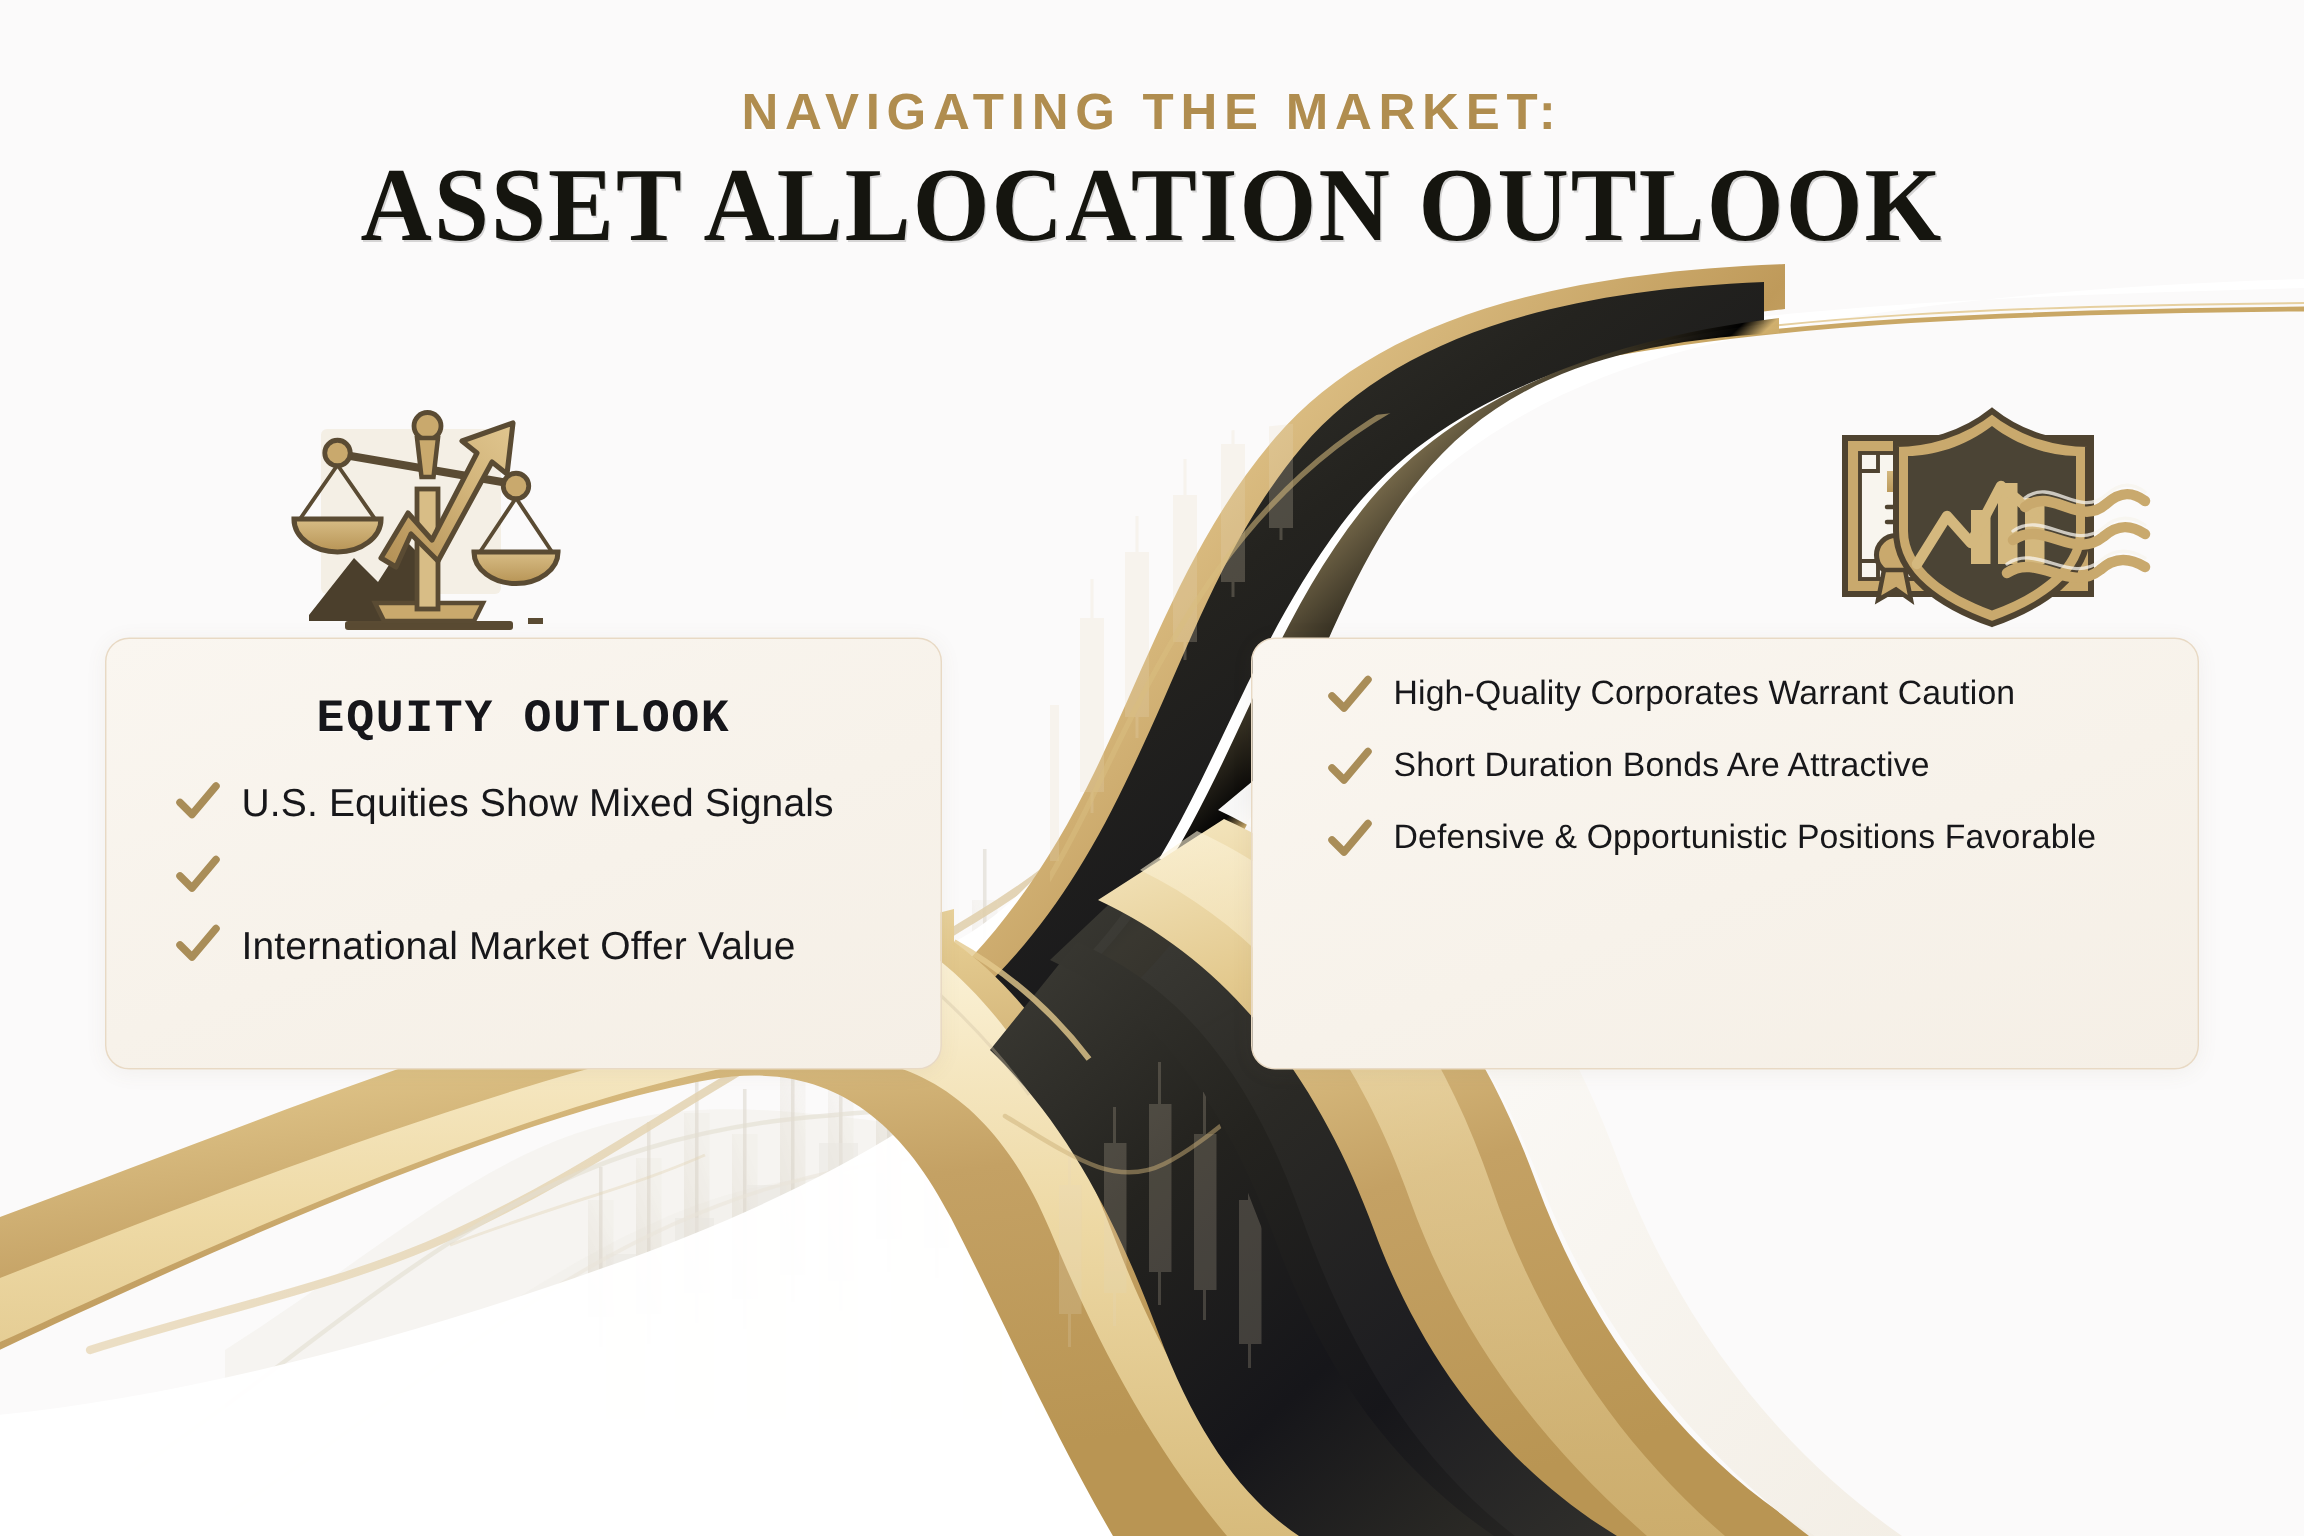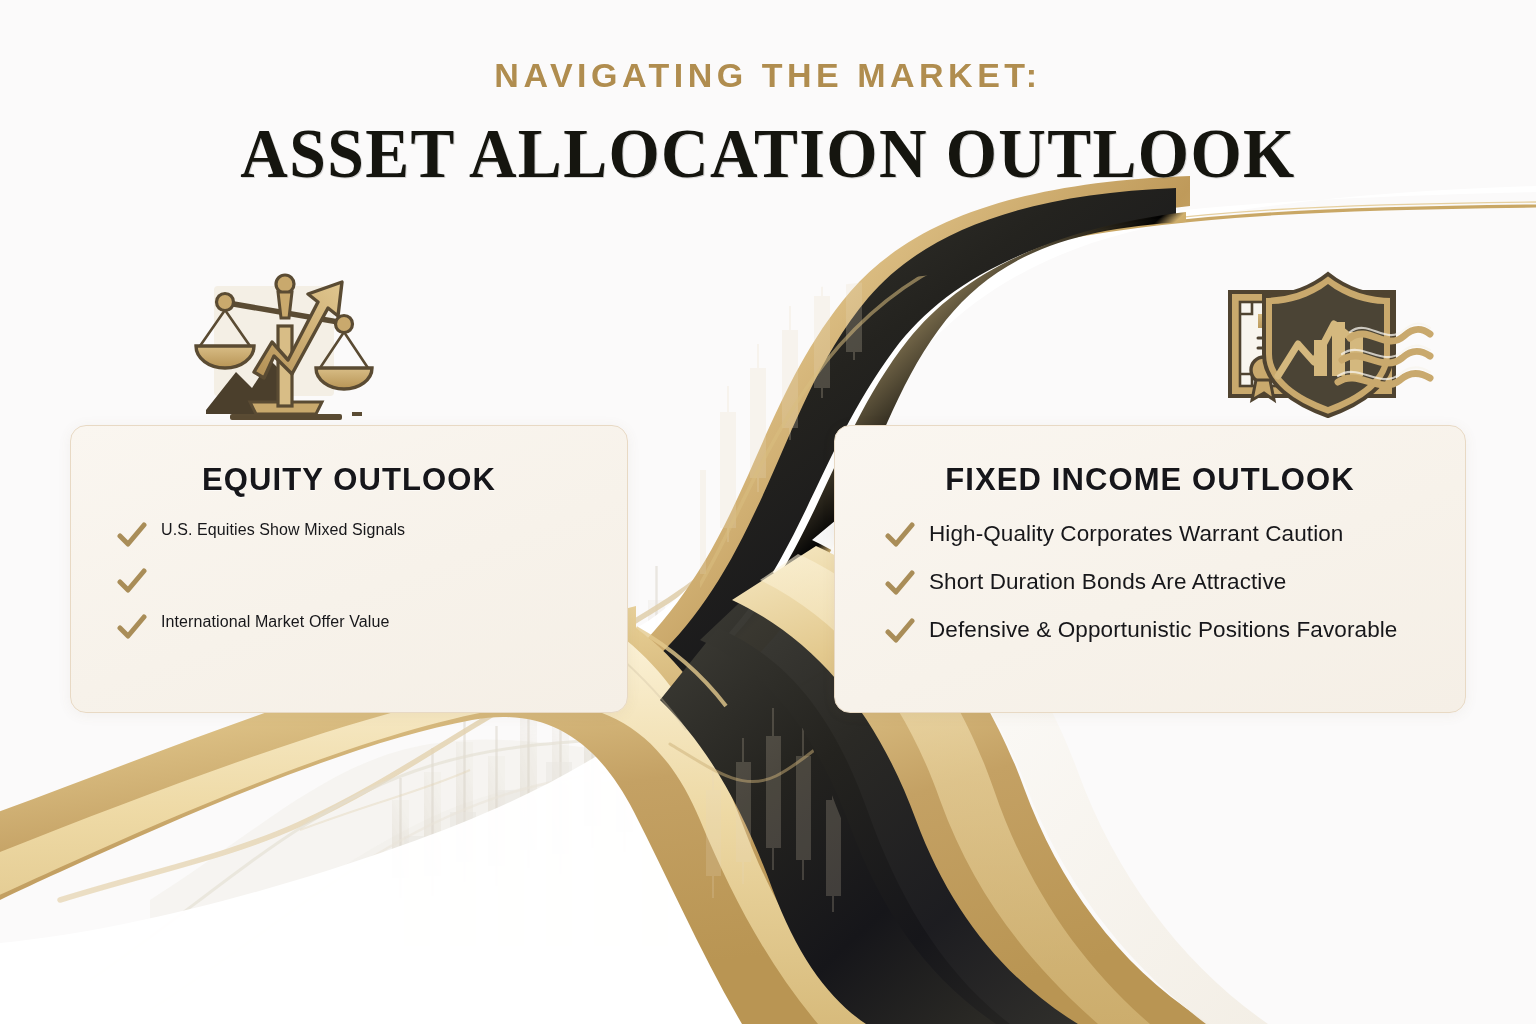--- a/index.html
+++ b/index.html
@@ -42,7 +42,7 @@
     color: #b08d4f;
     text-transform: uppercase;
     line-height: 1.15;
-    margin: 0 0 22px 0;
+    margin: 0 0 6px 0;
     text-shadow: 0 1px 1px rgba(255,255,255,.7);
   }
   .main-title {

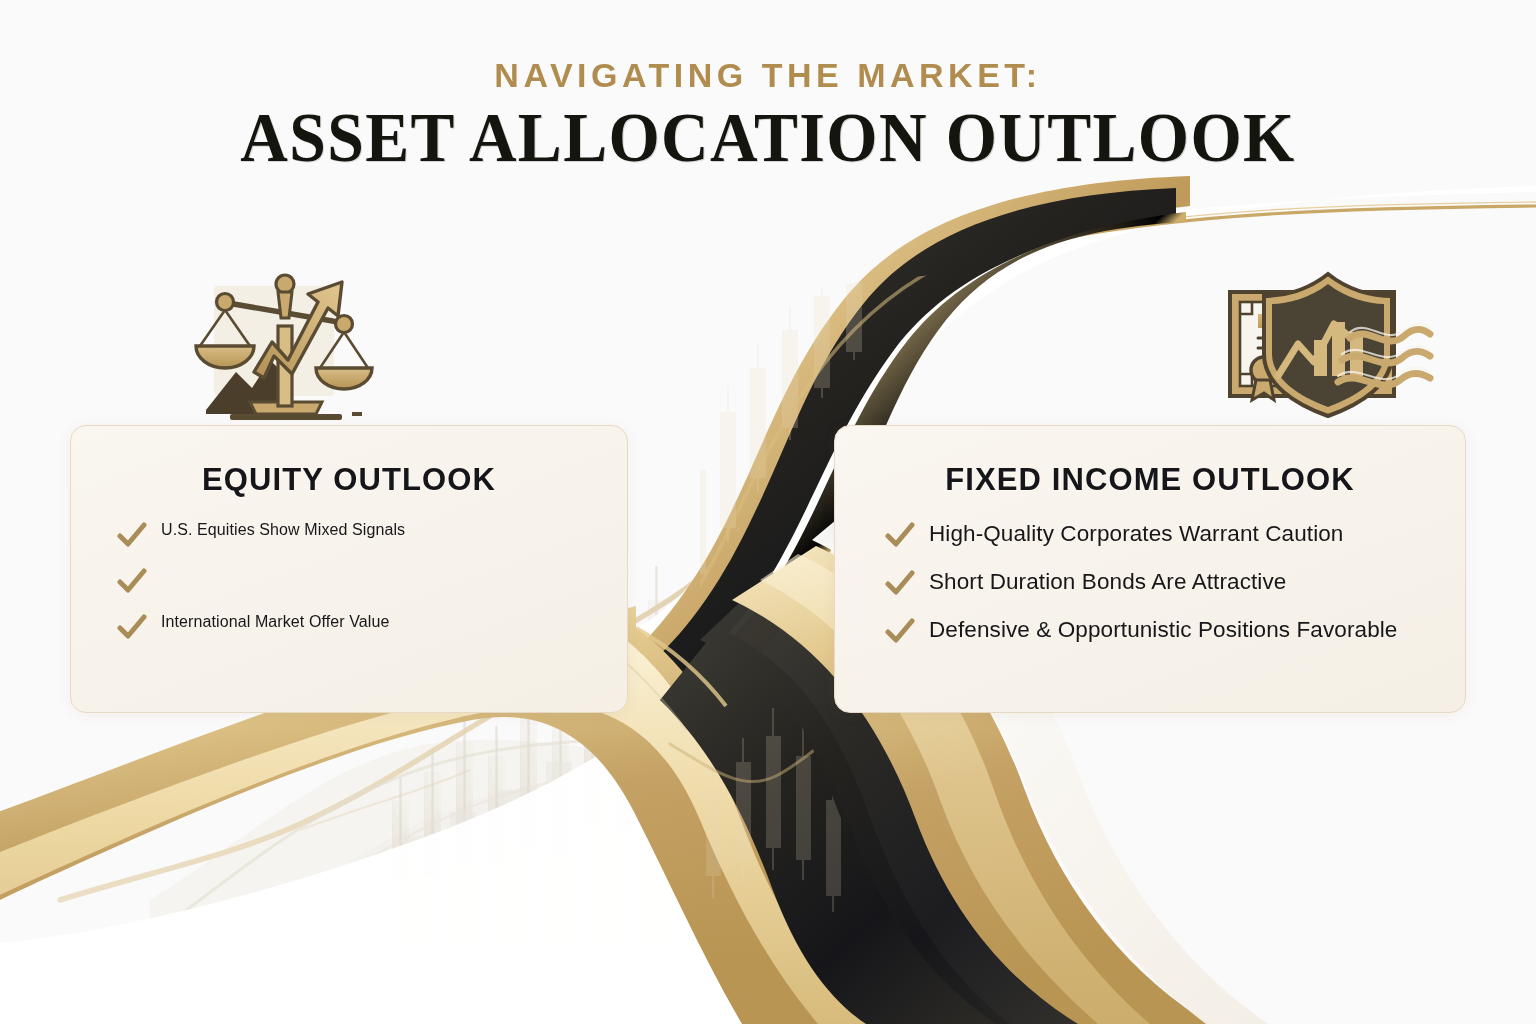--- a/index.html
+++ b/index.html
@@ -89,7 +89,7 @@
   }
 
   .card-title {
-    font-family: Liberation Sans, sans-serif;
+    font-family: Liberation Mono, monospace;
     font-weight: 700;
     font-size: 31px;
     letter-spacing: 1.1px;

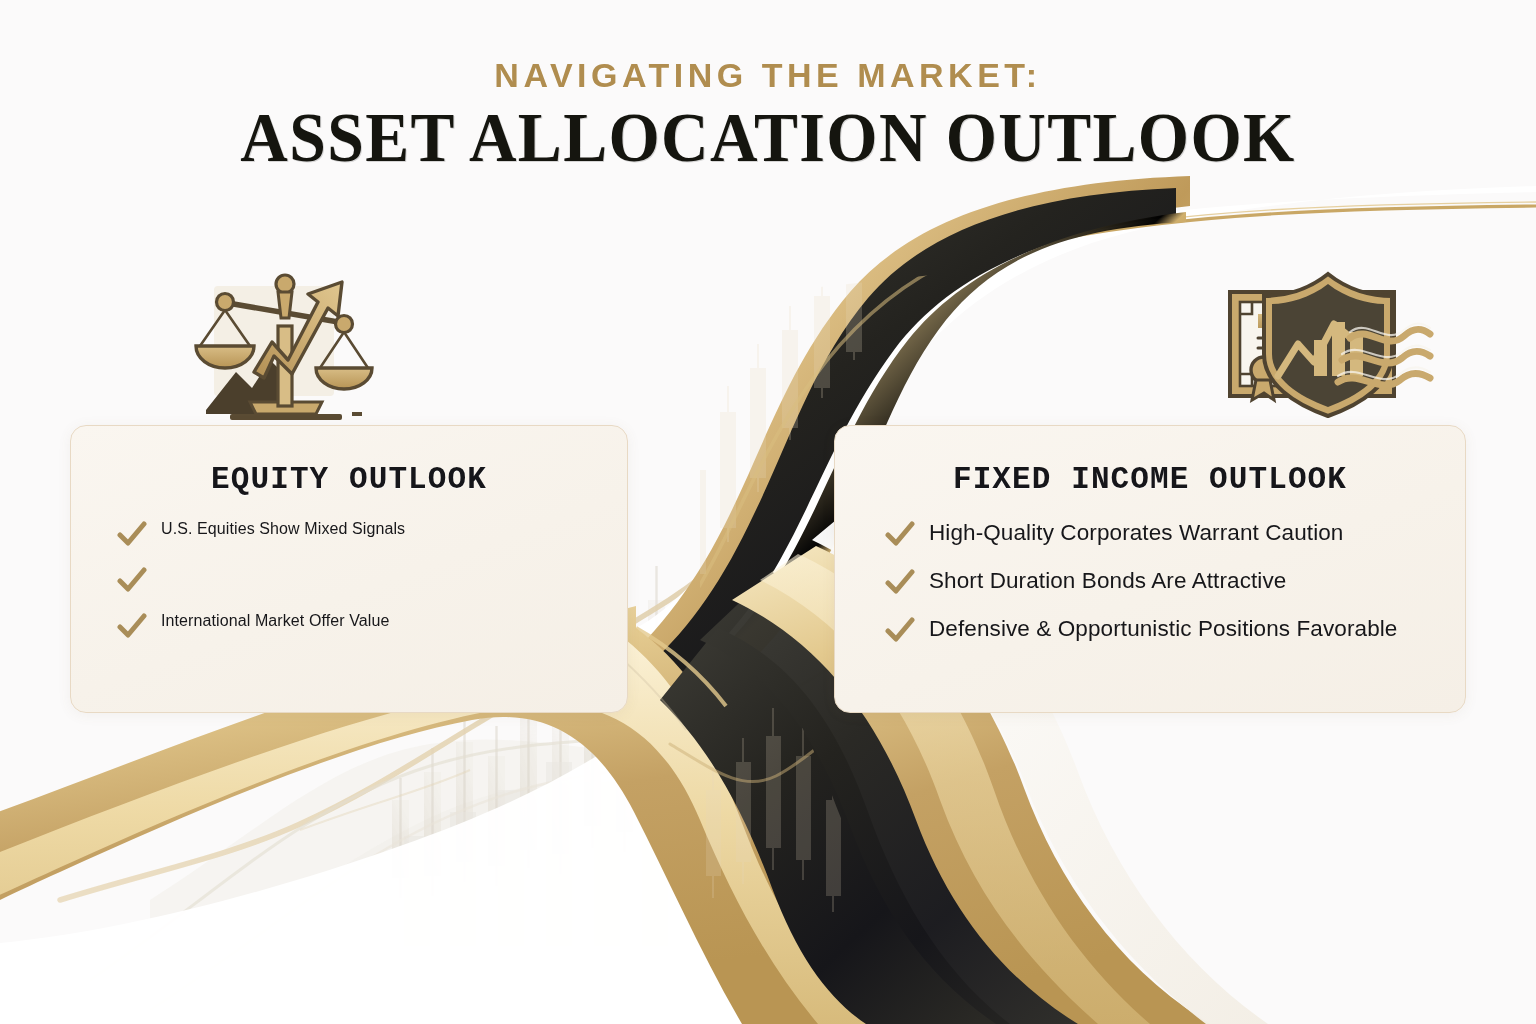--- a/index.html
+++ b/index.html
@@ -531,7 +531,6 @@
   </div>
 
   <div class="card" id="fixed-card">
-    <div class="card-title">Fixed Income Outlook</div>
     <ul class="bullets">
       <li class="bullet">
         <svg class="check-icon" viewBox="0 0 30 28">

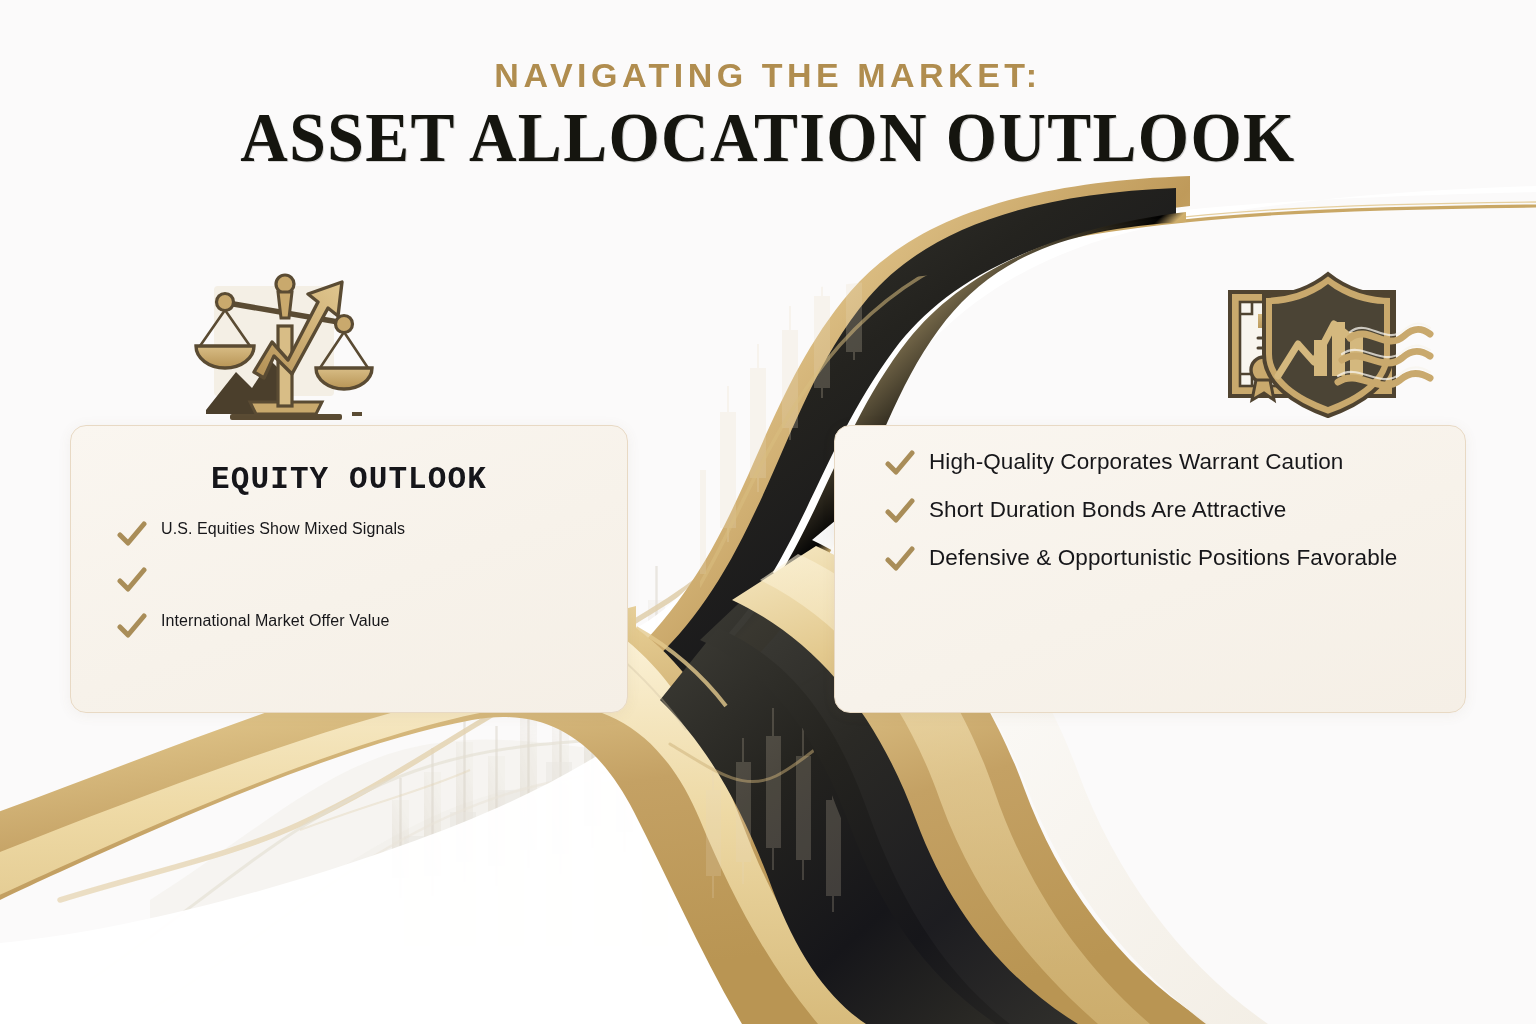--- a/index.html
+++ b/index.html
@@ -125,7 +125,7 @@
   .bullet-text {
     font-family: "Liberation Sans", sans-serif;
     font-weight: 400;
-    font-size: 16px;
+    font-size: 26px;
     line-height: 1.26;
     color: #17171a;
     white-space: pre-line;

